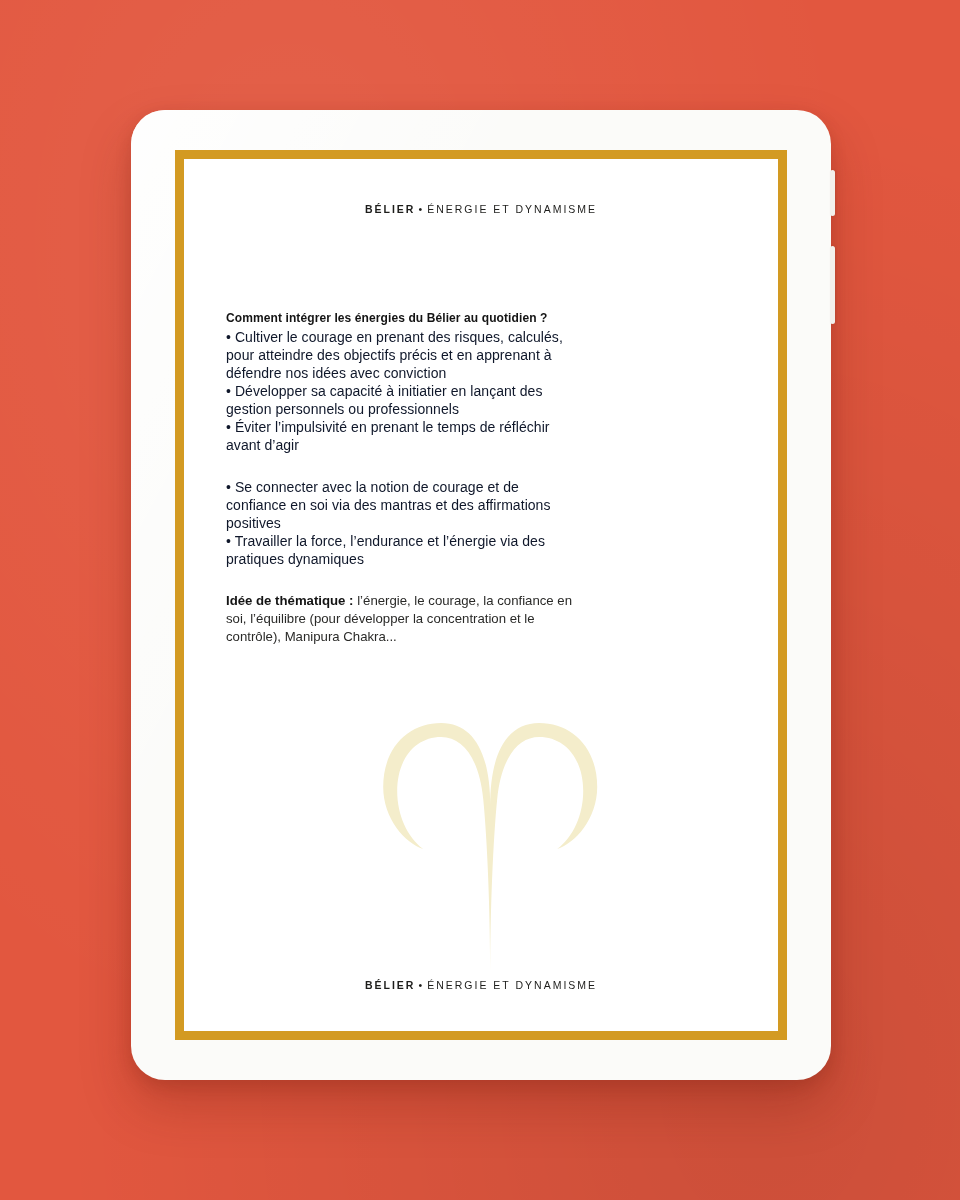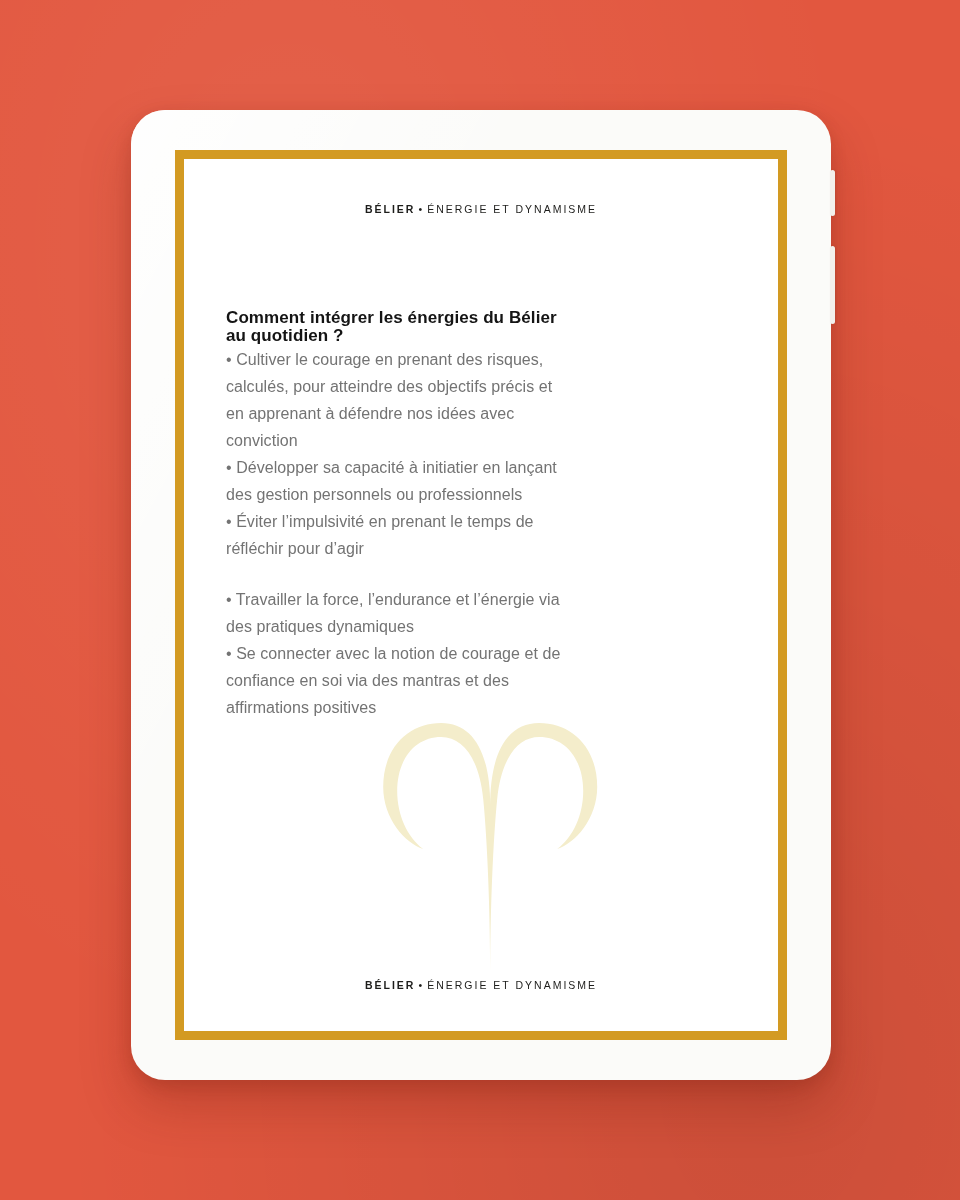--- a/index.html
+++ b/index.html
@@ -118,7 +118,7 @@
   .block:last-child { margin-bottom: 0; }
   .q-title {
     font-weight: 700;
-    font-size: 17px;
+    font-size: 12px;
     line-height: 18px;
     color: #141414;
     margin-bottom: 1px;

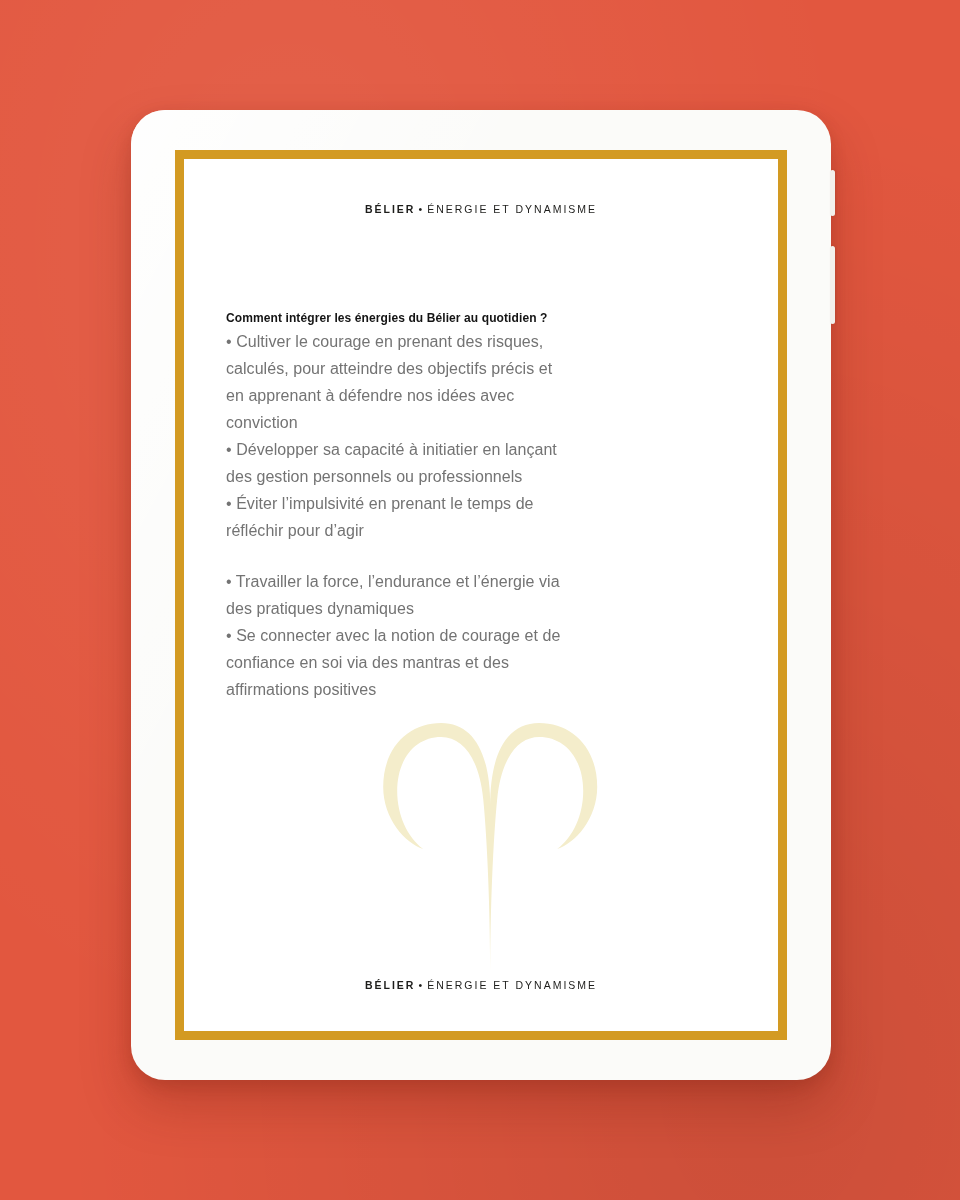--- a/index.html
+++ b/index.html
@@ -125,9 +125,9 @@
     letter-spacing: 0.1px;
   }
   .line {
-    font-size: 16px;
-    line-height: 27px;
-    color: #737373;
+    font-size: 14px;
+    line-height: 18px;
+    color: #0f172a;
     letter-spacing: 0.05px;
   }
   .idea .lead { font-weight: 700; color: #141414; }

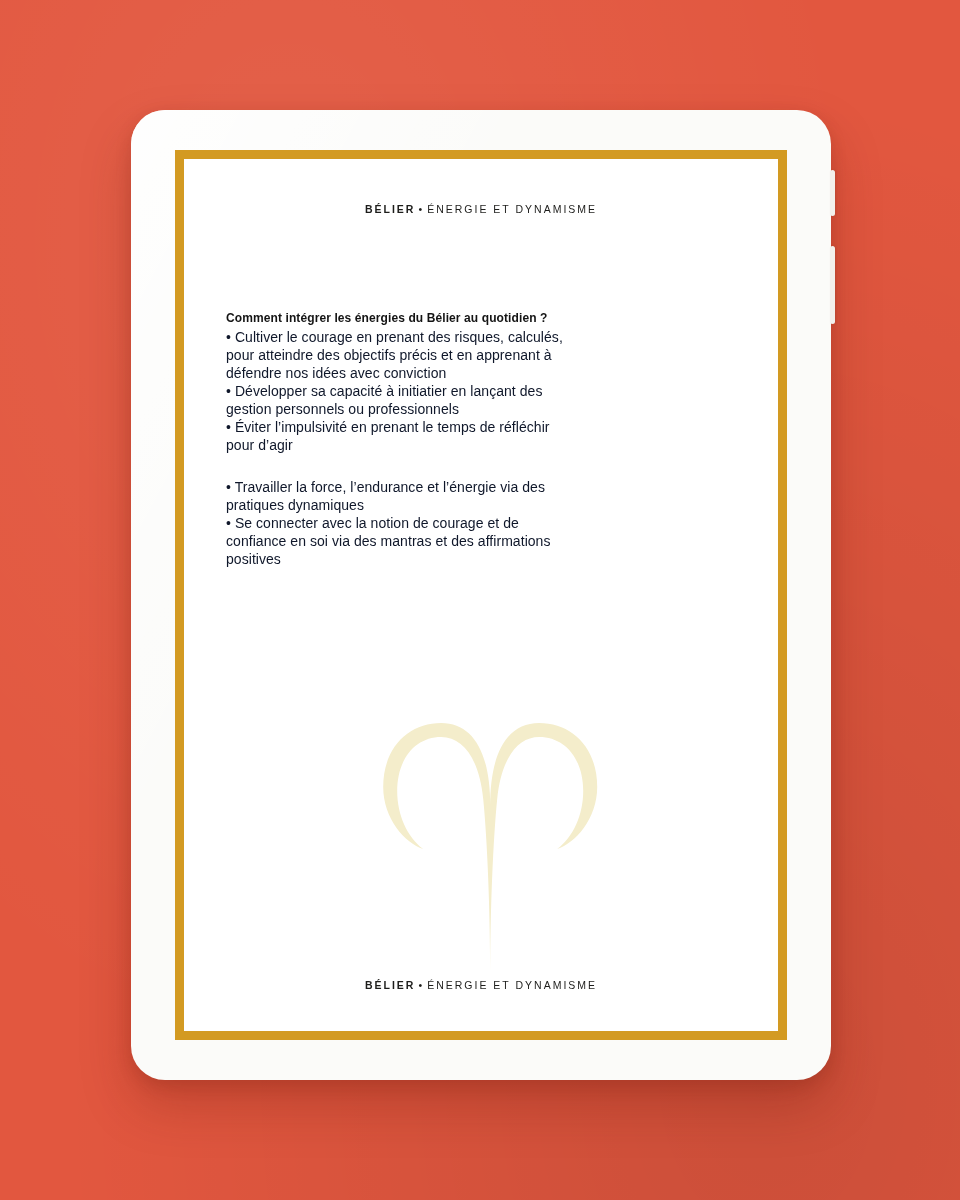--- a/index.html
+++ b/index.html
@@ -163,7 +163,7 @@
           <div class="q-title">Comment intégrer les énergies du Bélier au quotidien ?</div>
           <div class="line">• Cultiver le courage en prenant des risques, calculés, pour atteindre des objectifs précis et en apprenant à défendre nos idées avec conviction</div>
           <div class="line">• Développer sa capacité à initiatier en lançant des gestion personnels ou professionnels</div>
-          <div class="line">• Éviter l’impulsivité en prenant le temps de réfléchir pour d’agir</div>
+          <div class="line">• Éviter l’impulsivité en prenant le temps de réfléchir avant d’agir</div>
         </div>
 
         <div class="block">

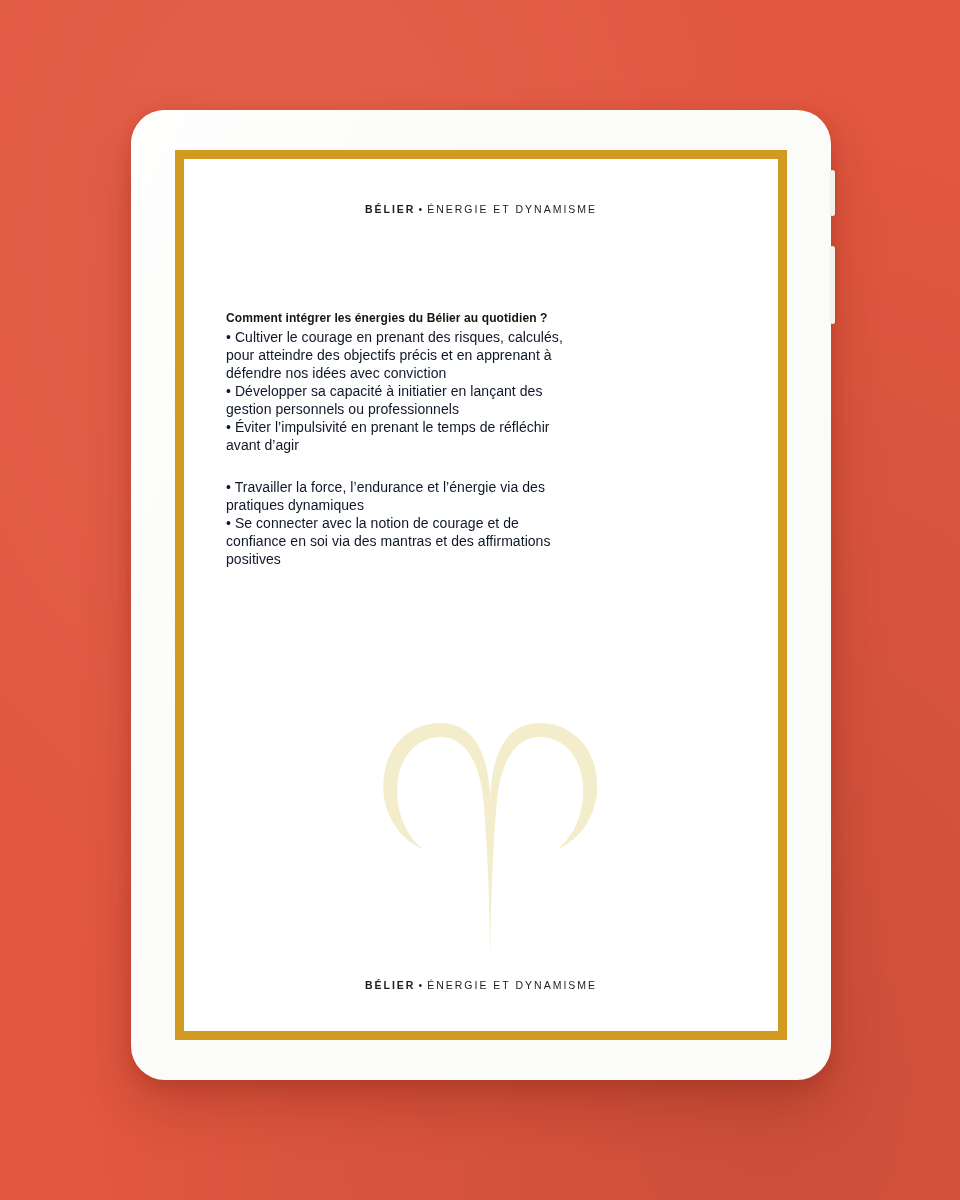--- a/index.html
+++ b/index.html
@@ -167,8 +167,8 @@
         </div>
 
         <div class="block">
+          <div class="line">• Se connecter avec la notion de courage et de confiance en soi via des mantras et des affirmations positives</div>
           <div class="line">• Travailler la force, l’endurance et l’énergie via des pratiques dynamiques</div>
-          <div class="line">• Se connecter avec la notion de courage et de confiance en soi via des mantras et des affirmations positives</div>
         </div>
 
 

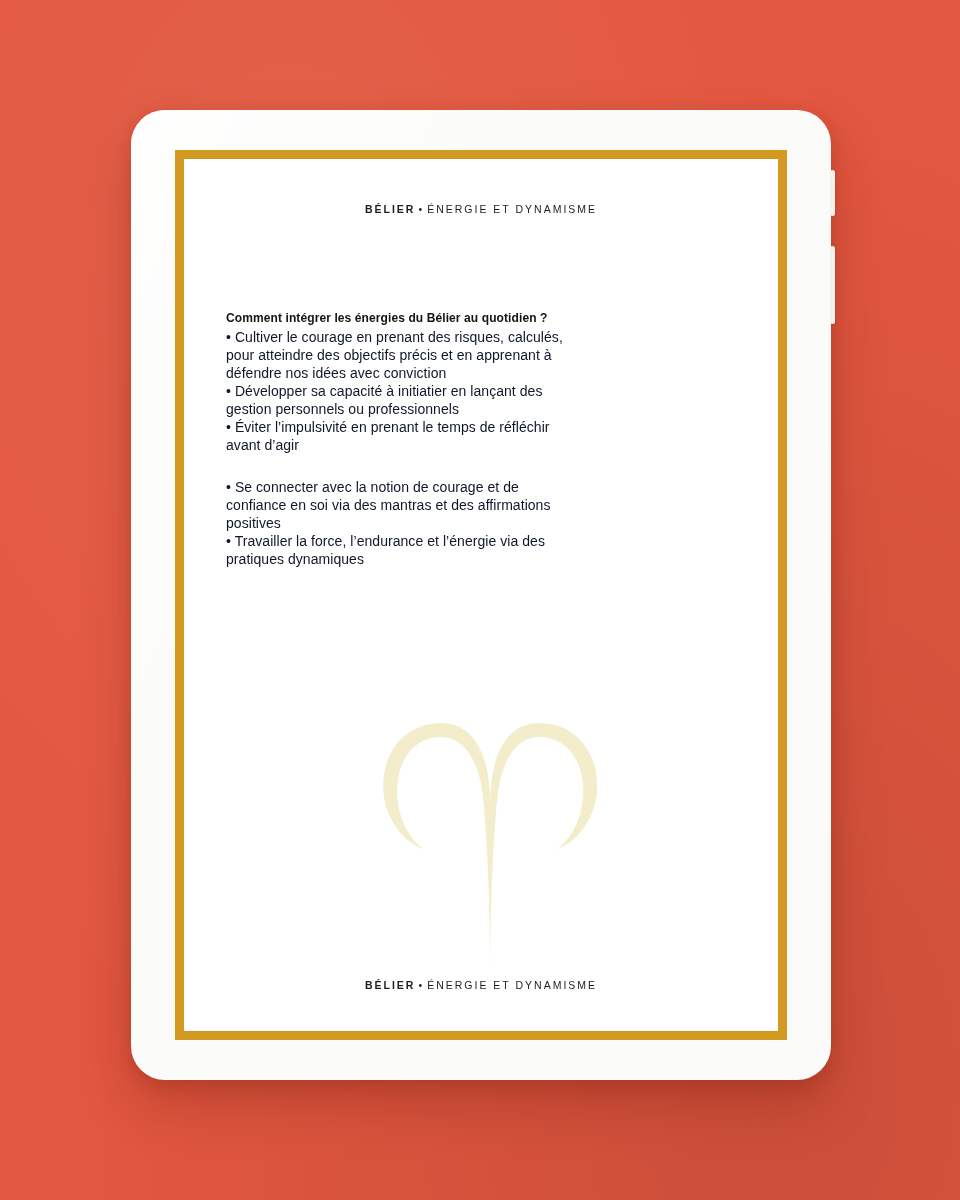--- a/index.html
+++ b/index.html
@@ -171,6 +171,12 @@
           <div class="line">• Travailler la force, l’endurance et l’énergie via des pratiques dynamiques</div>
         </div>
 
+        <div class="block idea">
+          <div class="idea-text">
+            <span class="lead">Idée de thématique :</span>
+            <span>l’énergie, le courage, la confiance en soi, l’équilibre (pour développer la concentration et le contrôle), Manipura Chakra...</span>
+          </div>
+        </div>
 
       </div>
 

